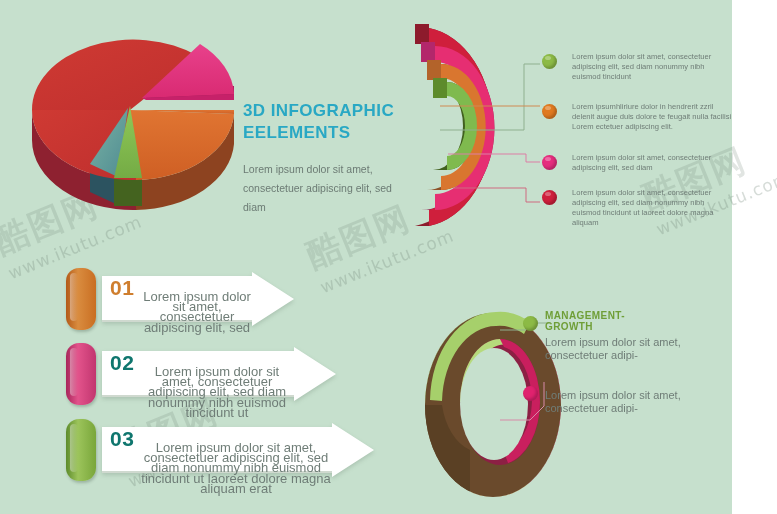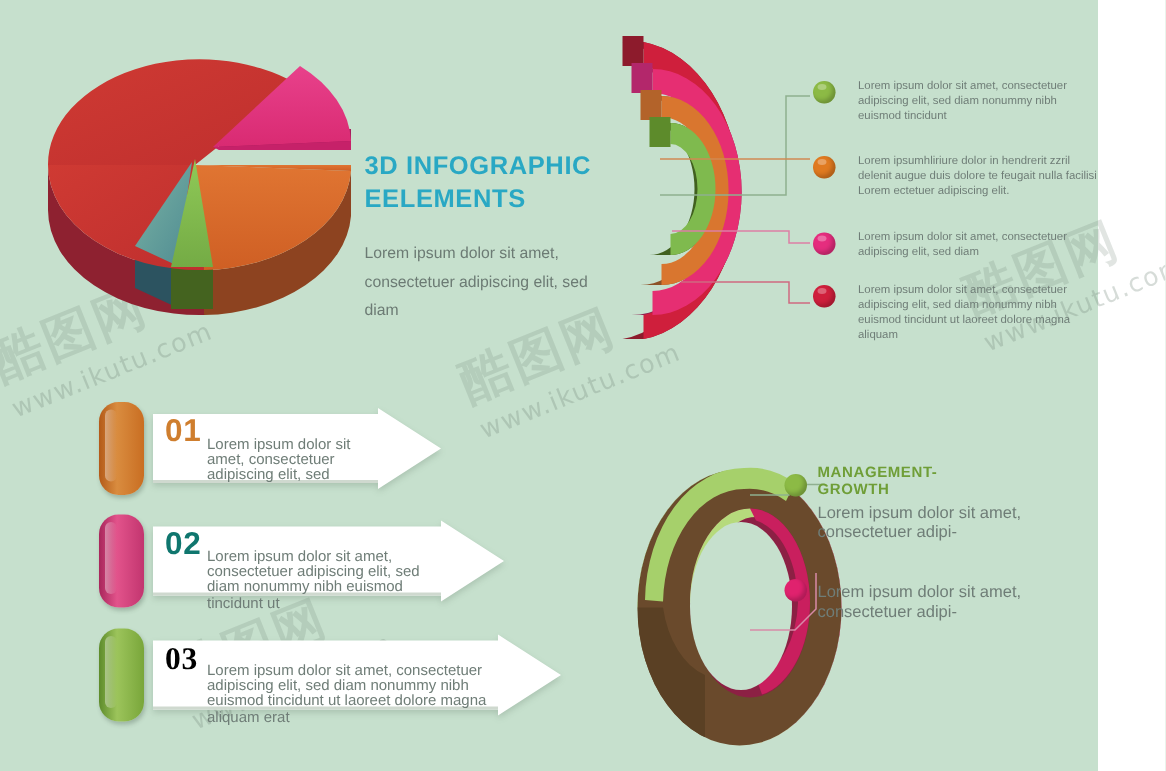--- a/index.html
+++ b/index.html
@@ -45,7 +45,7 @@
   }
 
   
-  .body-copy{font-size:10px;line-height:10.2px;color:#6f7d77;}
+  .body-copy{font-size:13px;line-height:10.2px;color:#6f7d77;text-align:center;}
 
   
   .legend-right{position:absolute;left:540px;top:52px;width:195px;}

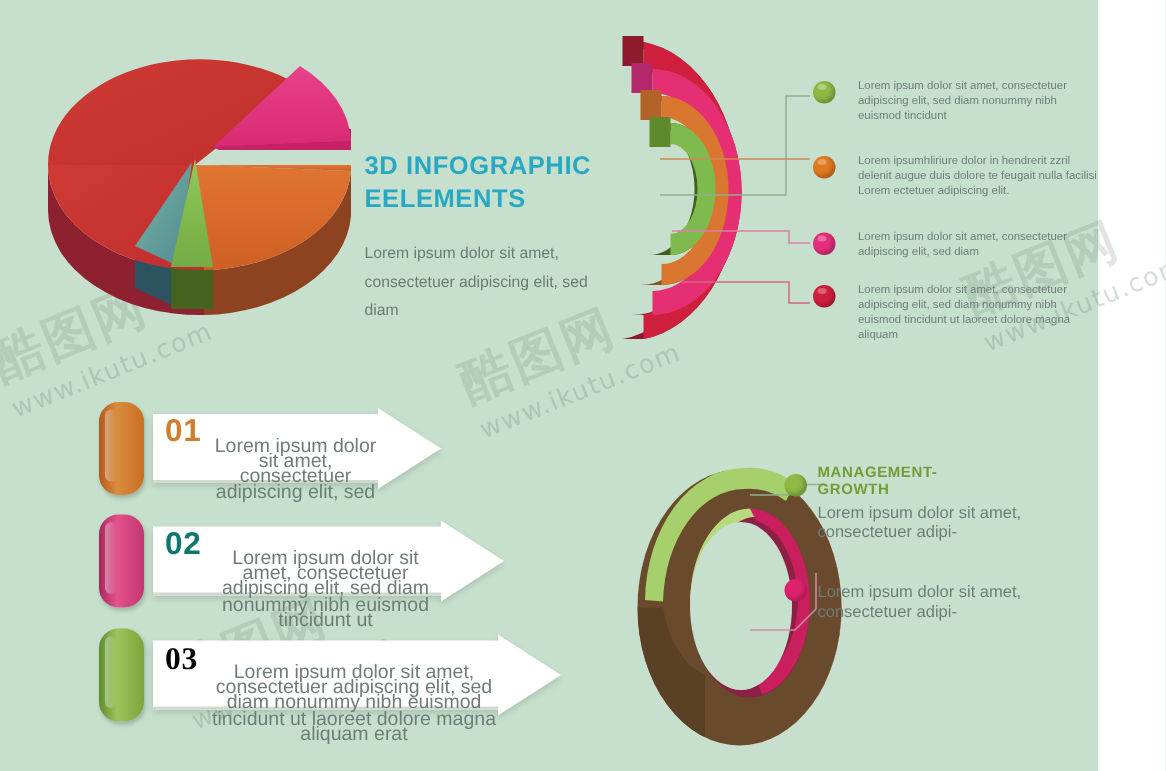--- a/index.html
+++ b/index.html
@@ -253,7 +253,7 @@
       <path d="M0,48 L230,48 L230,50 L0,50 Z" fill="#cfd9cf"></path>
     </svg>
     <div class="step-pill" style="background:linear-gradient(to right,#5d8b2b 0%,#9cc45b 40%,#79a63a 100%);"></div>
-    <div class="step-num" style="color:#000000;font-family:Liberation Serif, serif;">03</div>
+    <div class="step-num" style="color:#0f766e;">03</div>
     <div class="step-text body-copy" style="width:196px;">Lorem ipsum dolor sit amet, consectetuer adipiscing elit, sed diam nonummy nibh euismod tincidunt ut laoreet dolore magna aliquam erat</div>
   </div>
 

